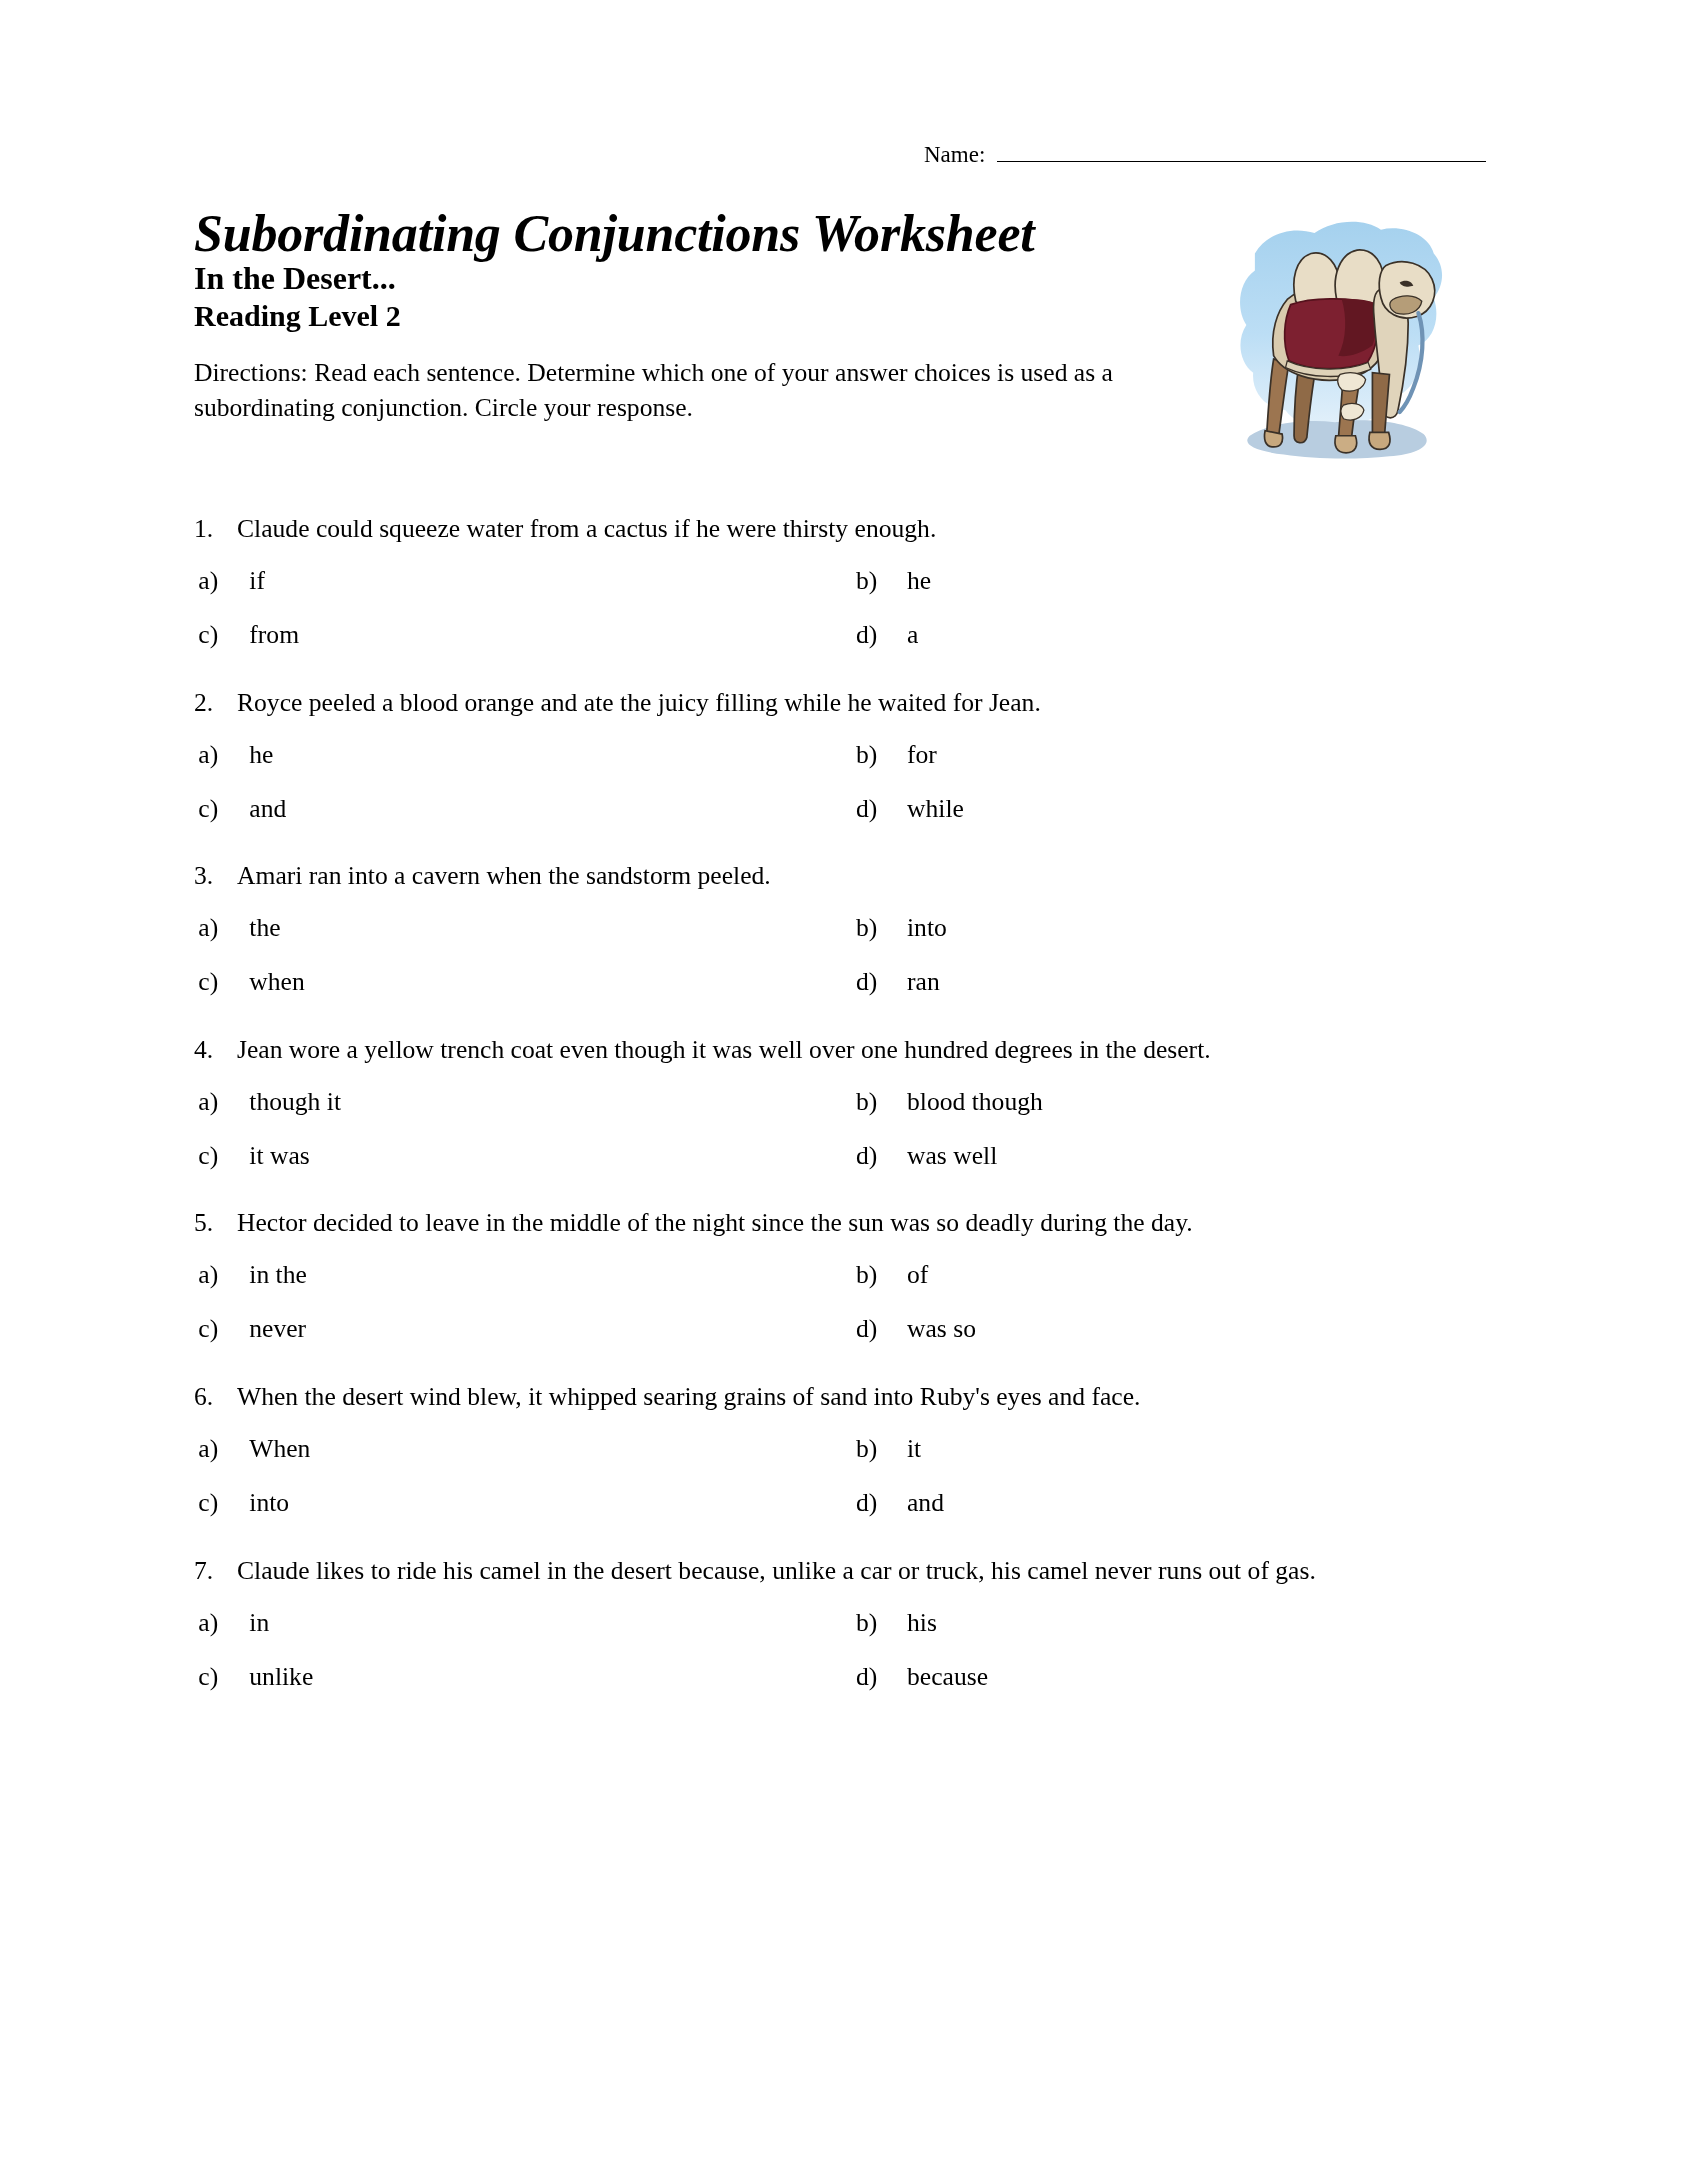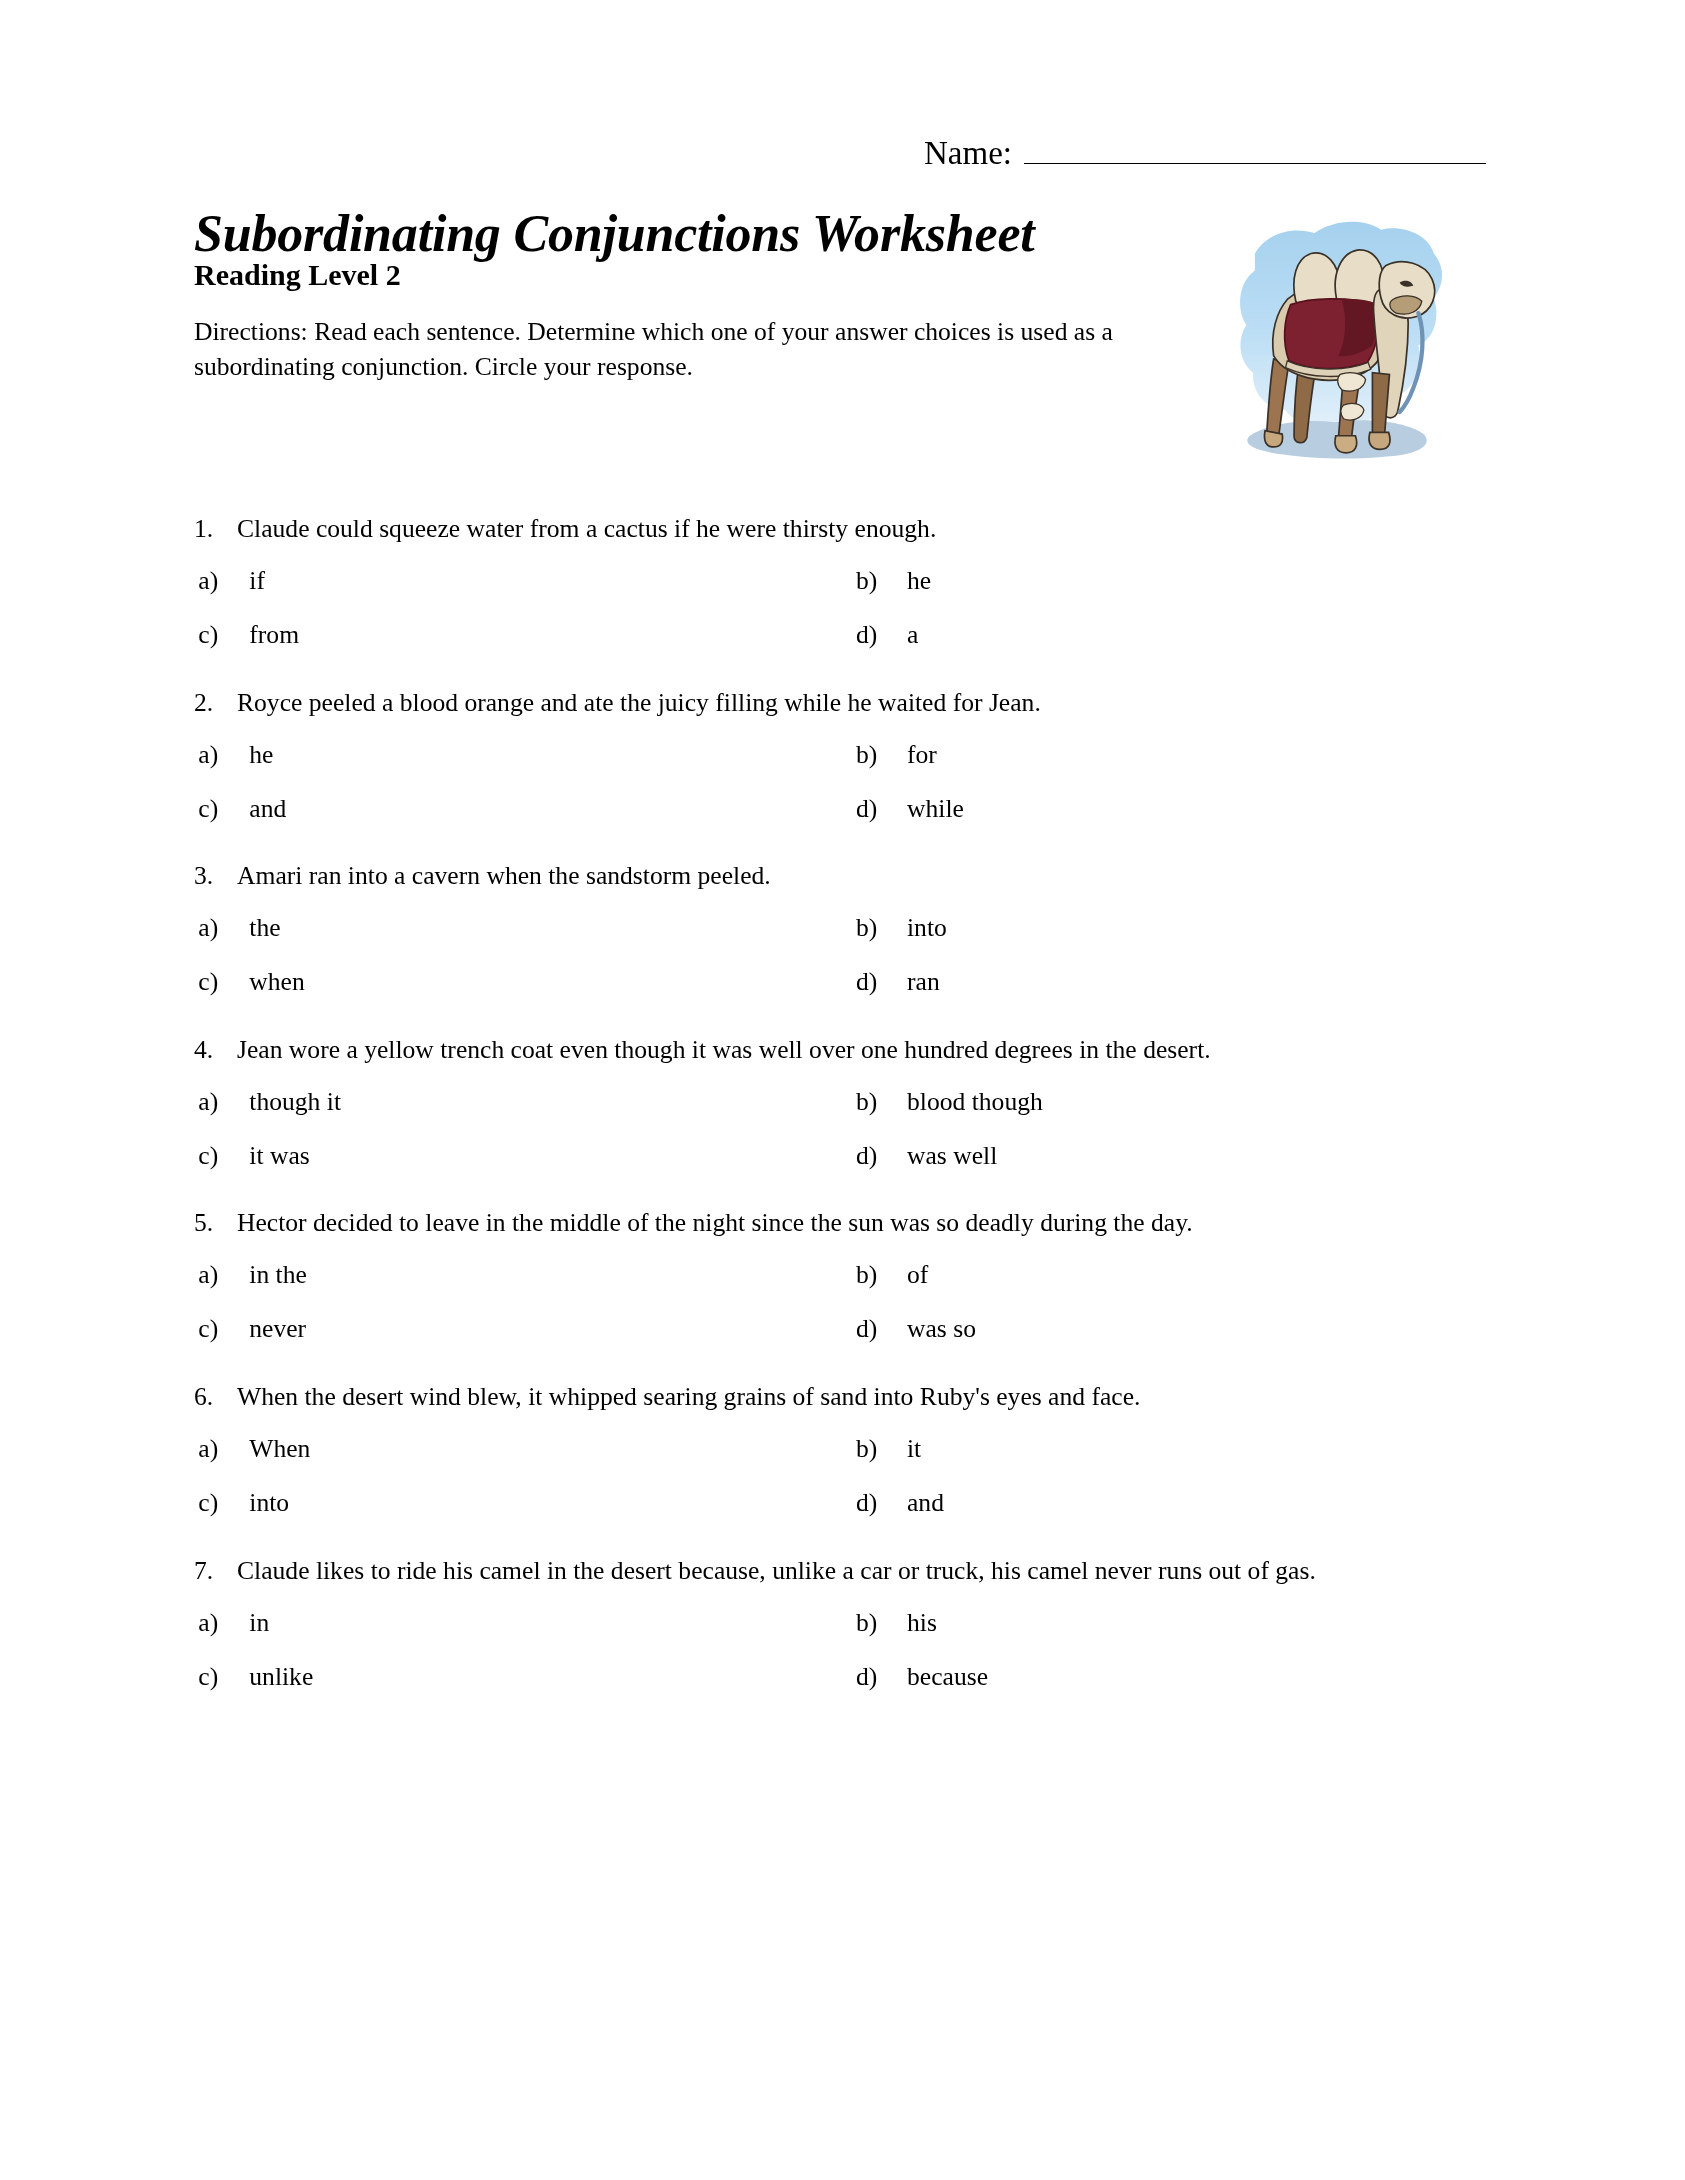--- a/index.html
+++ b/index.html
@@ -33,7 +33,7 @@
     align-items: baseline;
   }
   .name-label {
-    font-size: 33px;
+    font-size: 23px;
     line-height: 29px;
     white-space: nowrap;
   }

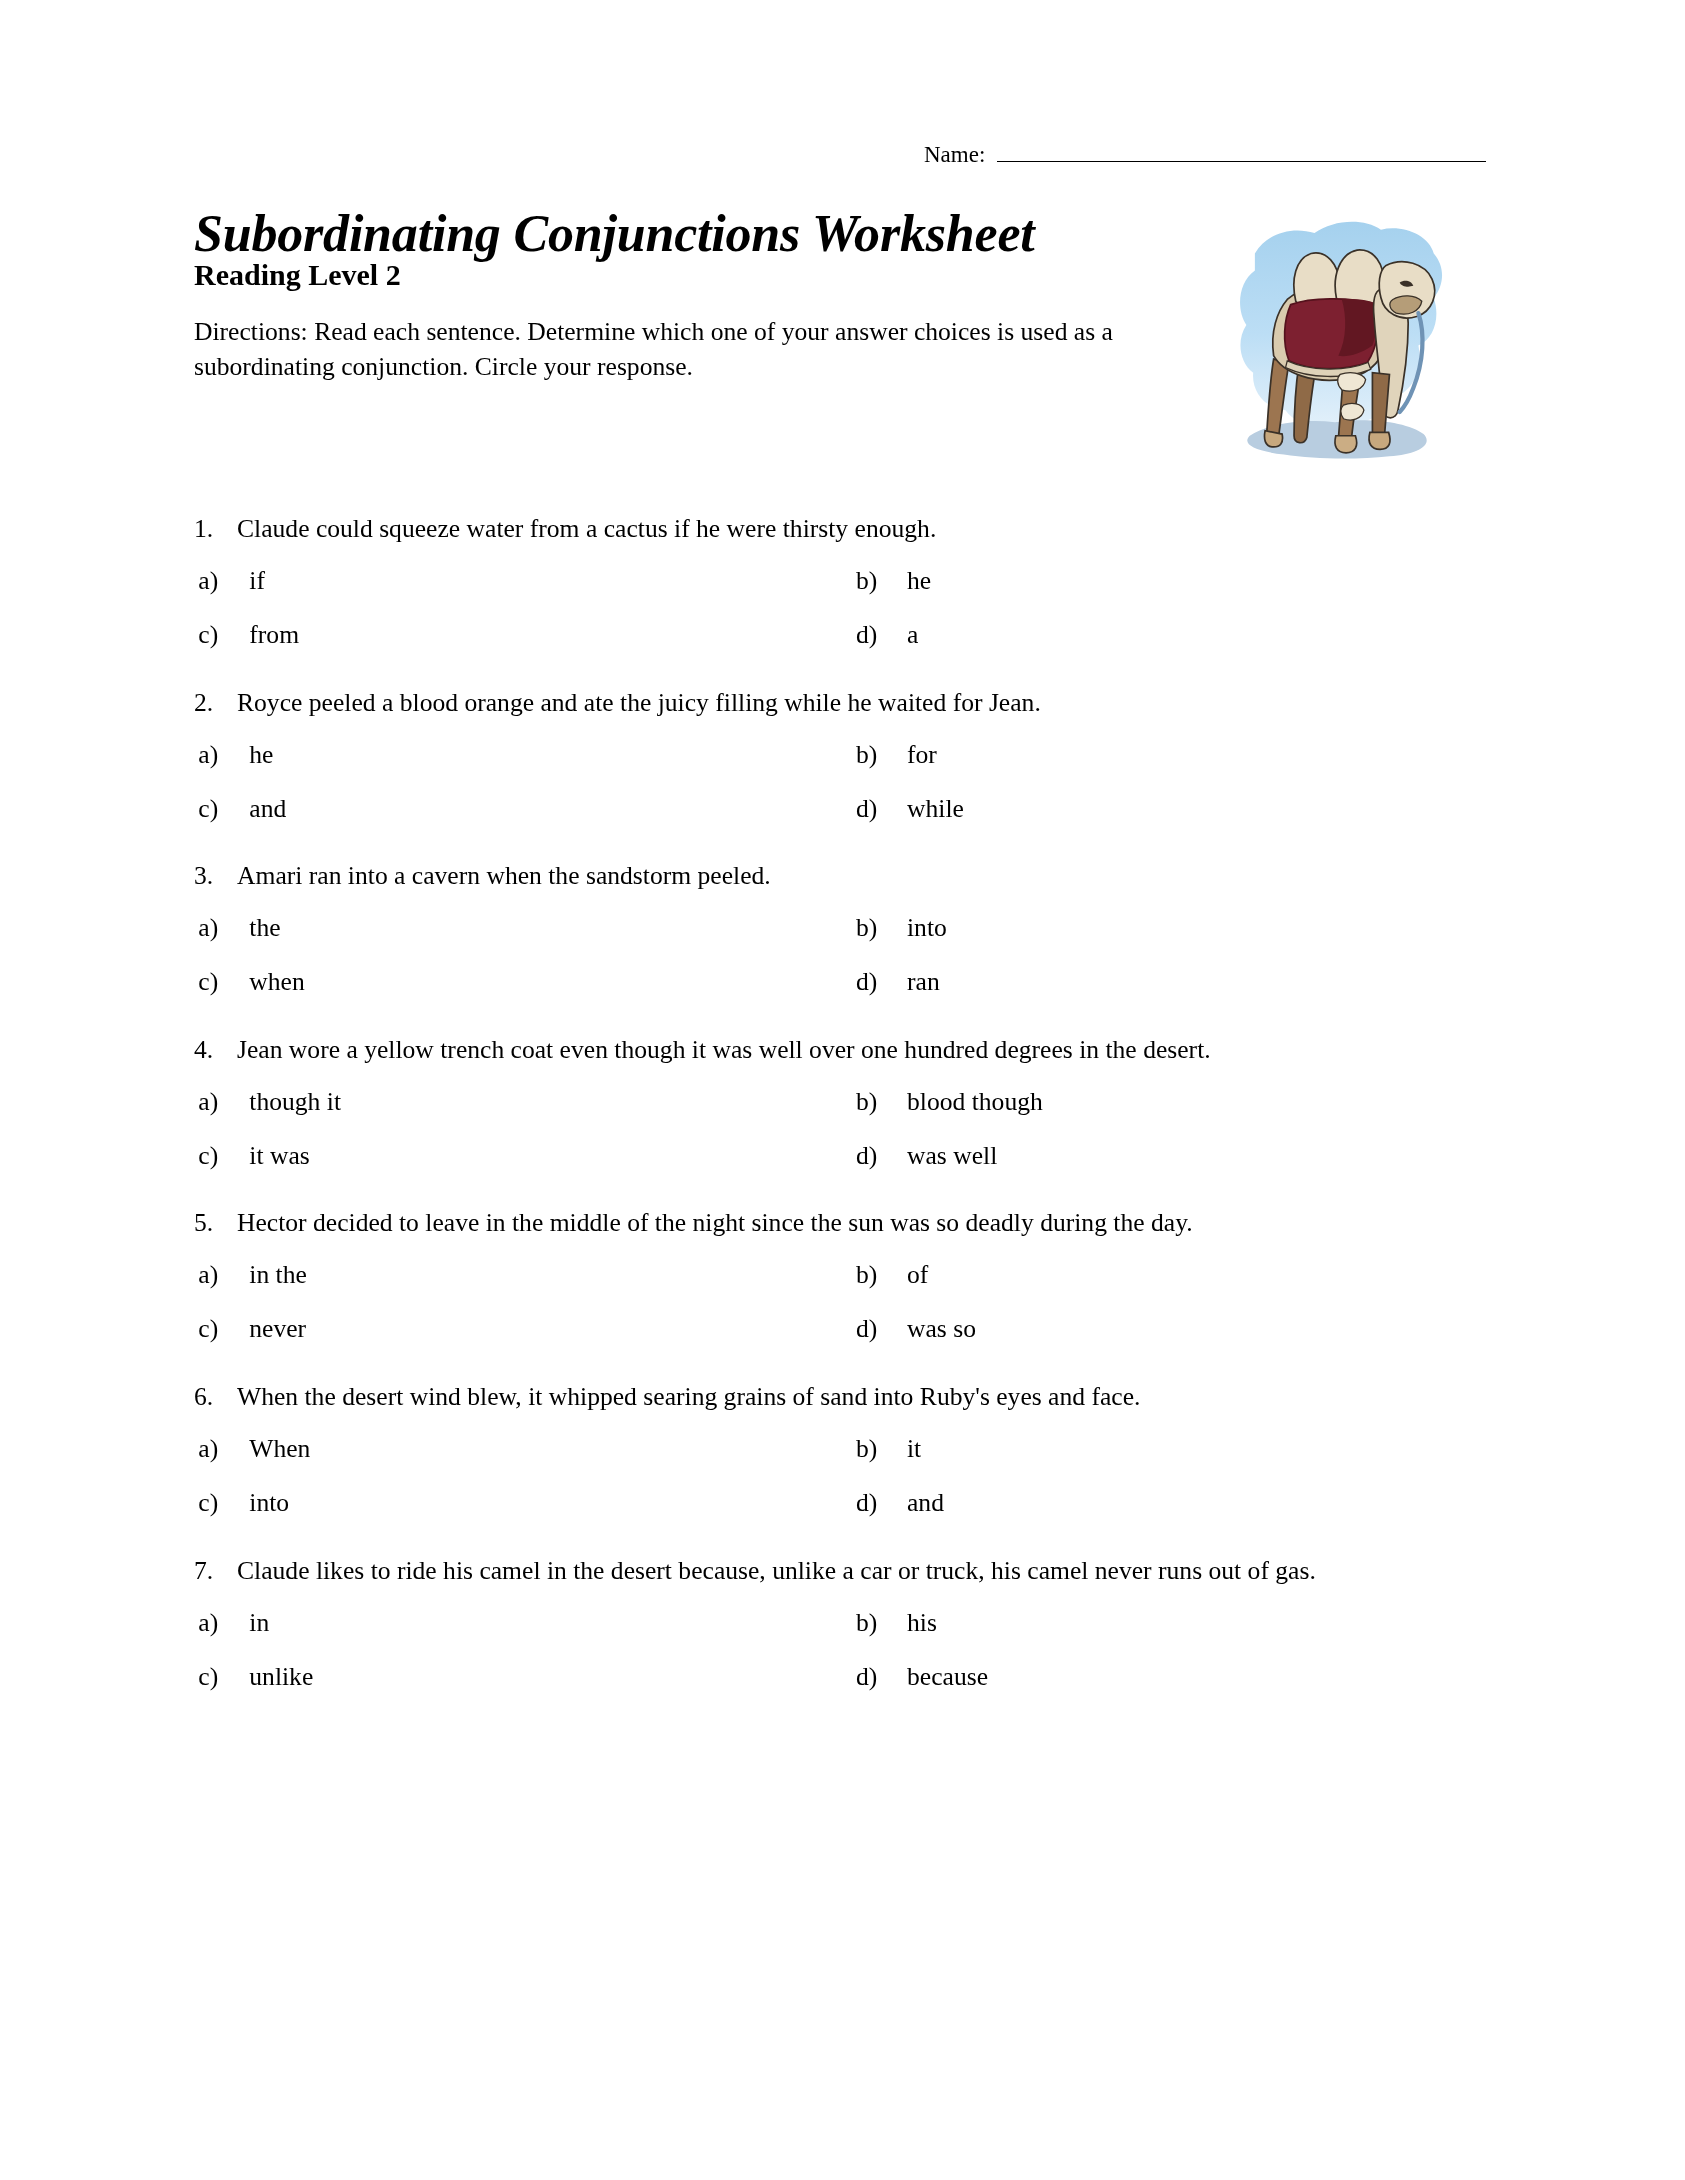--- a/index.html
+++ b/index.html
@@ -159,6 +159,7 @@
 
   <div class="header">
     <div class="title-main">Subordinating Conjunctions Worksheet</div>
+    <div class="title-sub">In the Desert...</div>
     <div class="reading-level">Reading Level 2</div>
     <div class="directions"><b>Directions:</b><span> Read each sentence. Determine which one of your answer choices is used as a subordinating conjunction. Circle your response.</span></div>
   </div>

